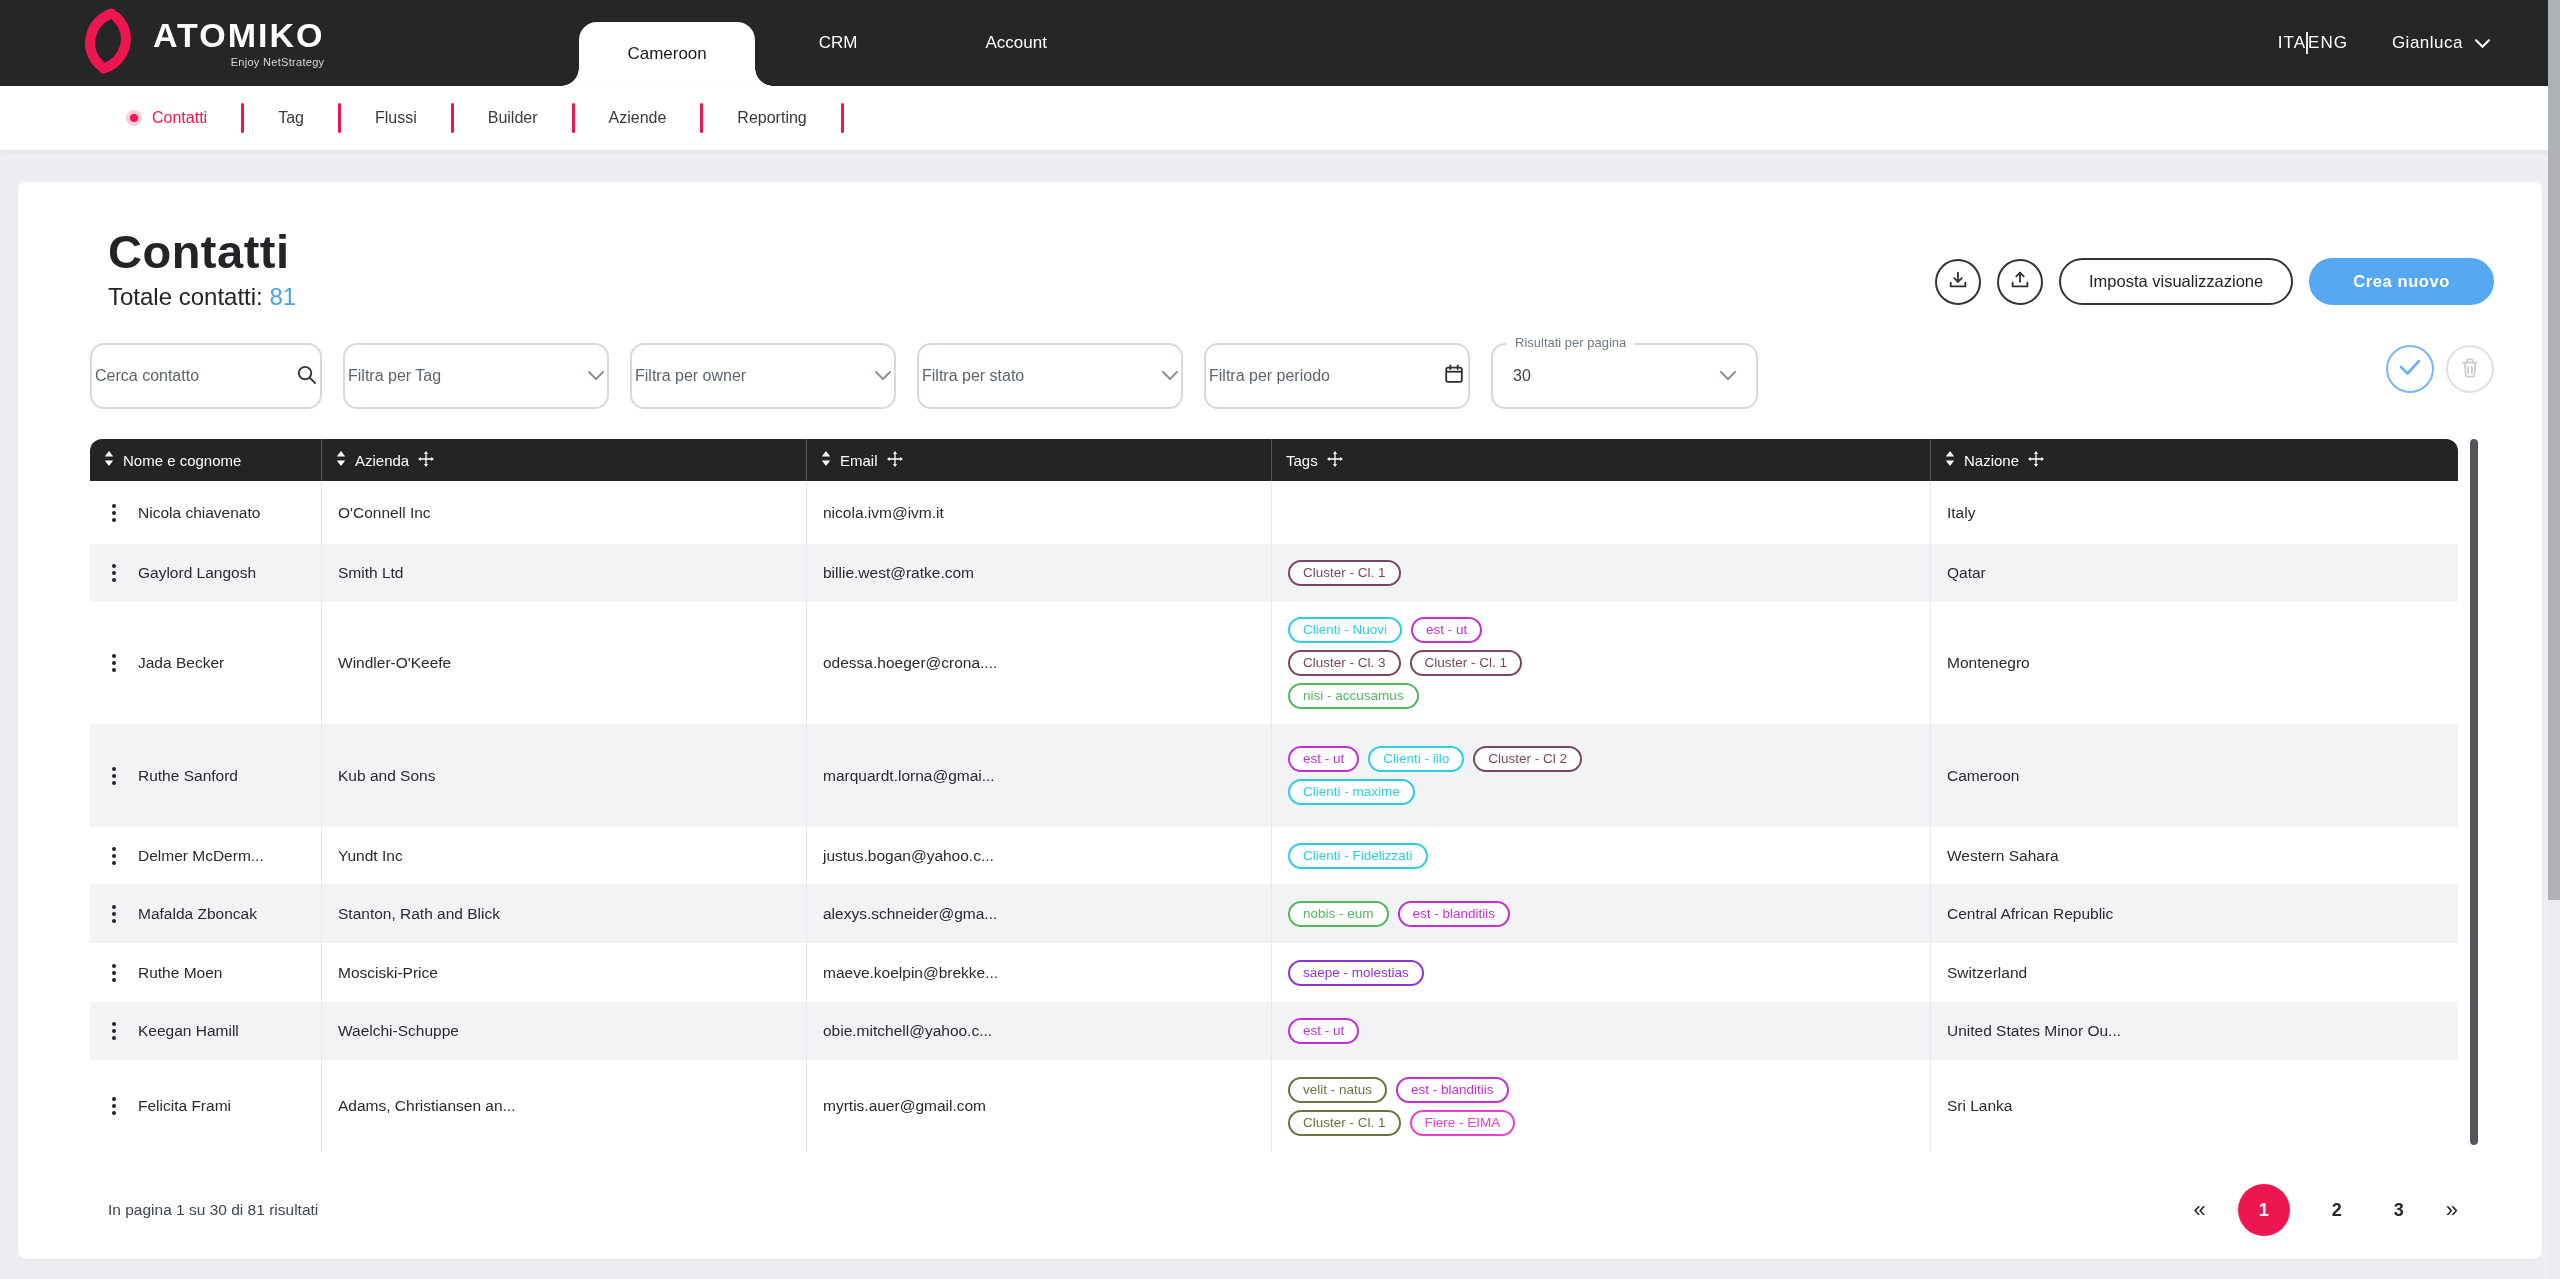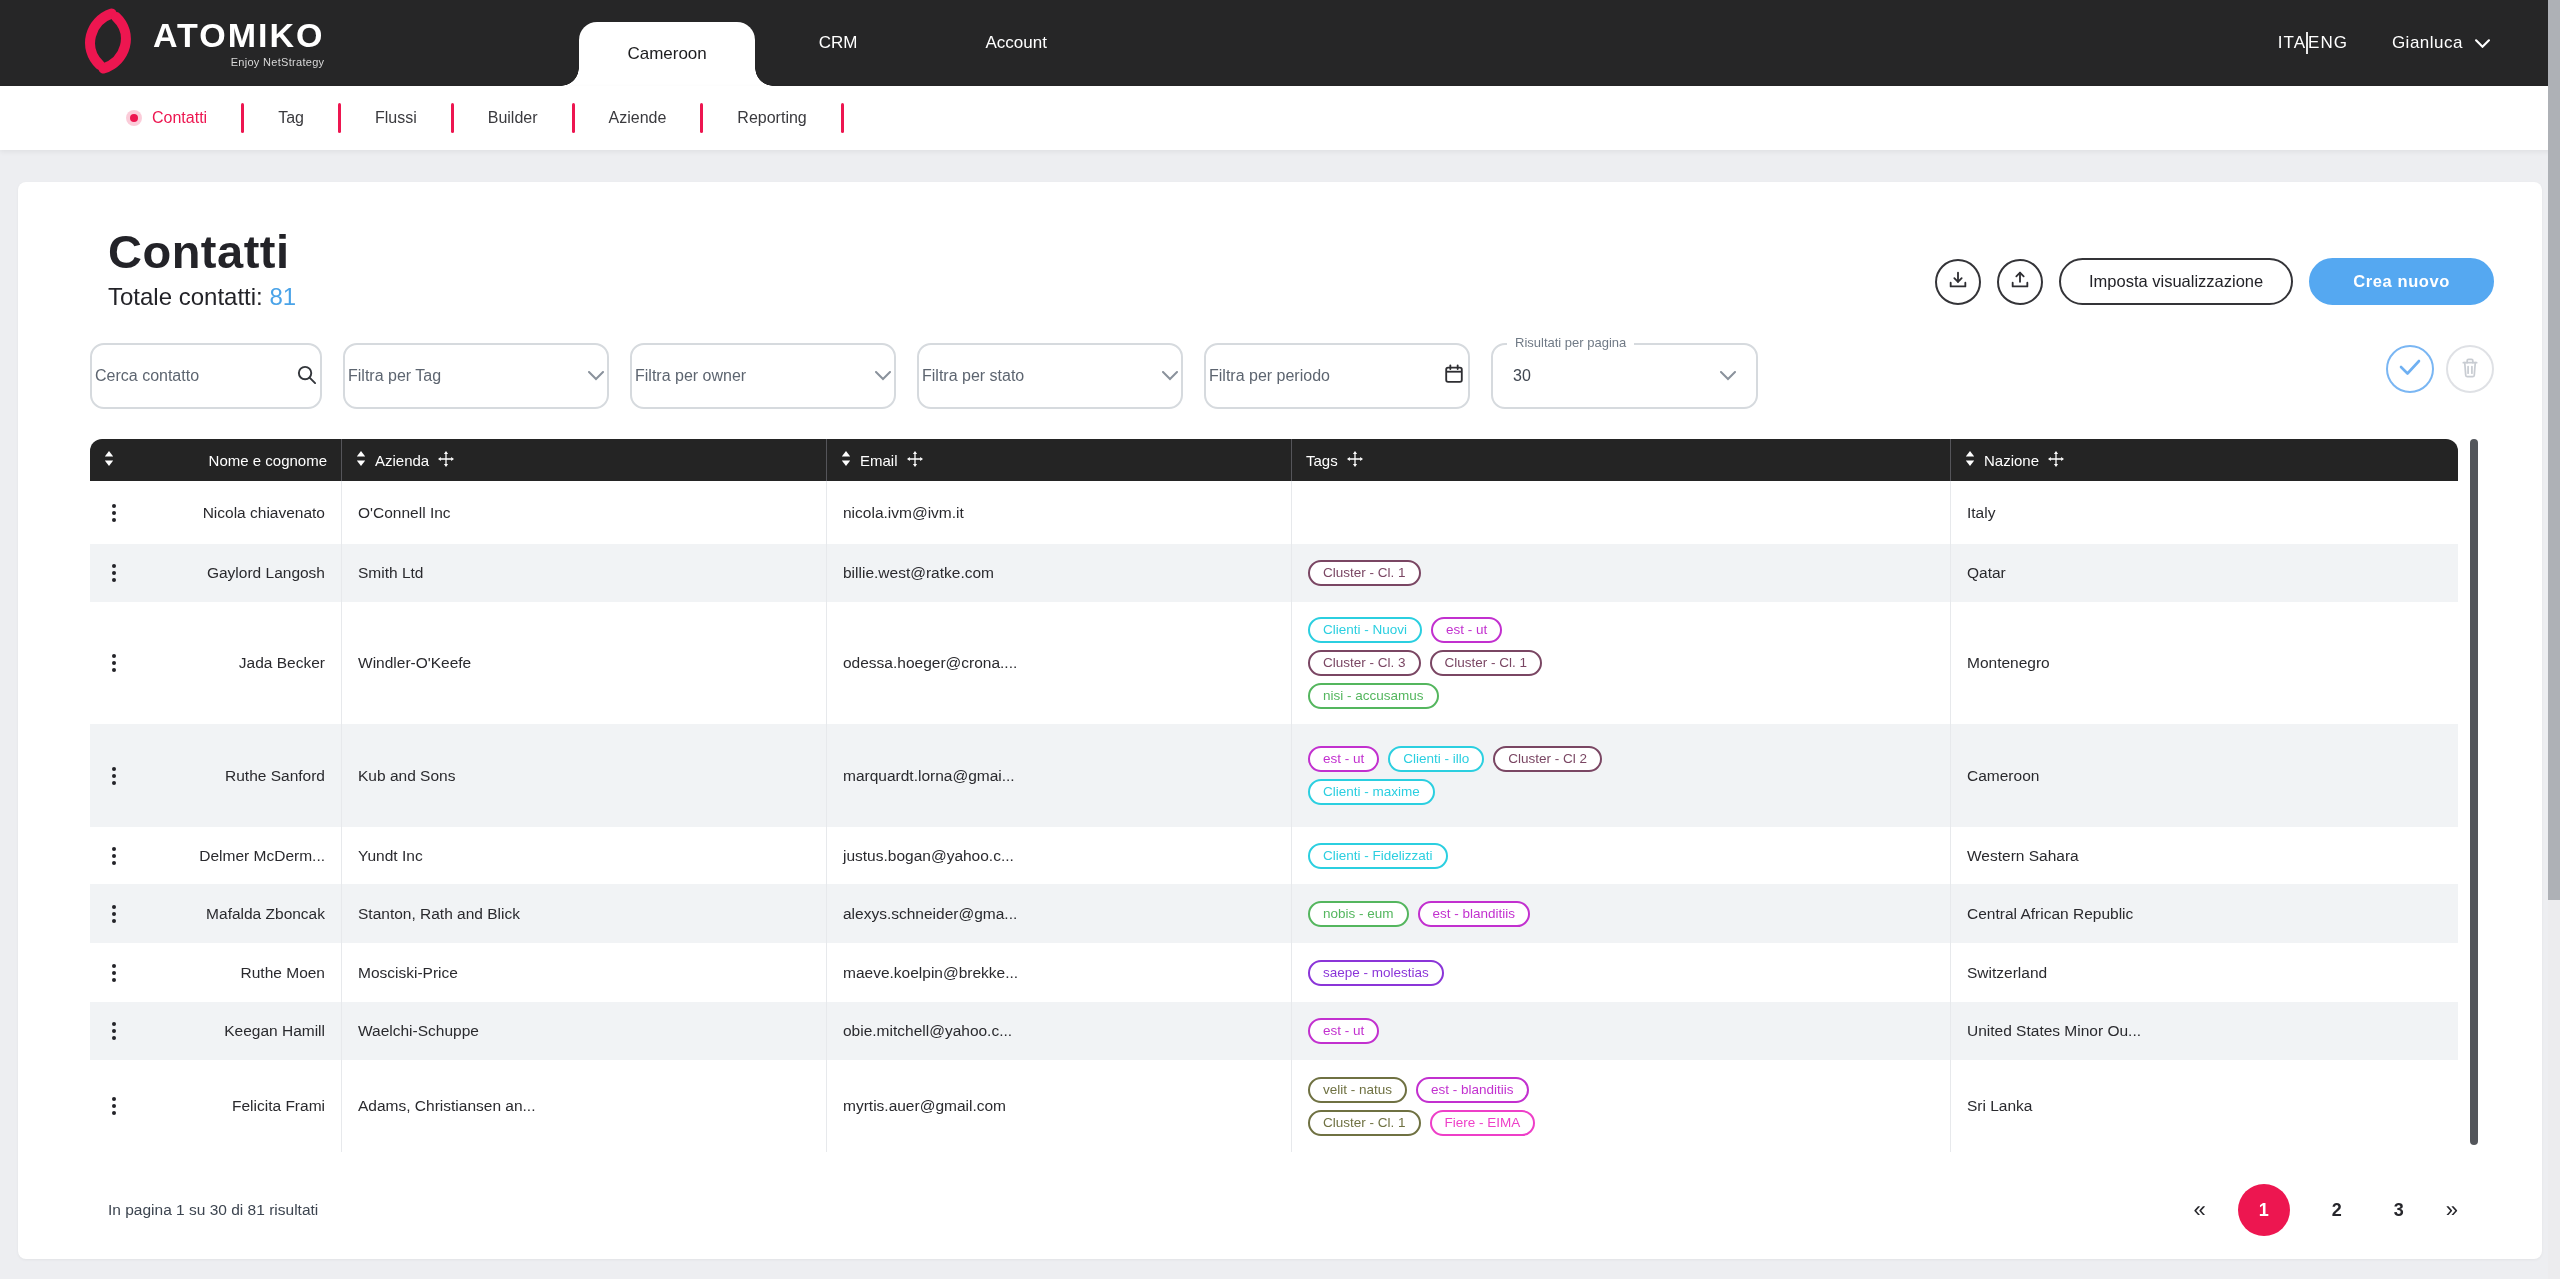--- a/index.html
+++ b/index.html
@@ -70,7 +70,7 @@
   .trow.alt { background:#f1f3f5; }
   .td { display:flex; align-items:center; padding:0 16px; font-size:15.5px; color:#2a2a2e; border-right:1px solid #e7e9ec; overflow:hidden; white-space:nowrap; }
   .td:last-child { border-right:none; }
-  .c1 { width:252px;justify-content:space-between; } .c2 { width:485px; } .c3 { width:465px; } .c4 { width:659px; } .c5 { width:493px; }
+  .c1 { width:232px; } .c2 { width:485px; } .c3 { width:465px; } .c4 { width:659px; } .c5 { width:493px; }
   .kebab { display:flex; flex-direction:column; gap:3px; margin-right:16px; cursor:pointer; padding:4px 6px; }
   .kebab i { width:4px; height:4px; border-radius:50%; background:#232328; display:block; }
   .tags-cell { flex-direction:column; align-items:flex-start; justify-content:center; gap:7px; padding:12px 16px; }

